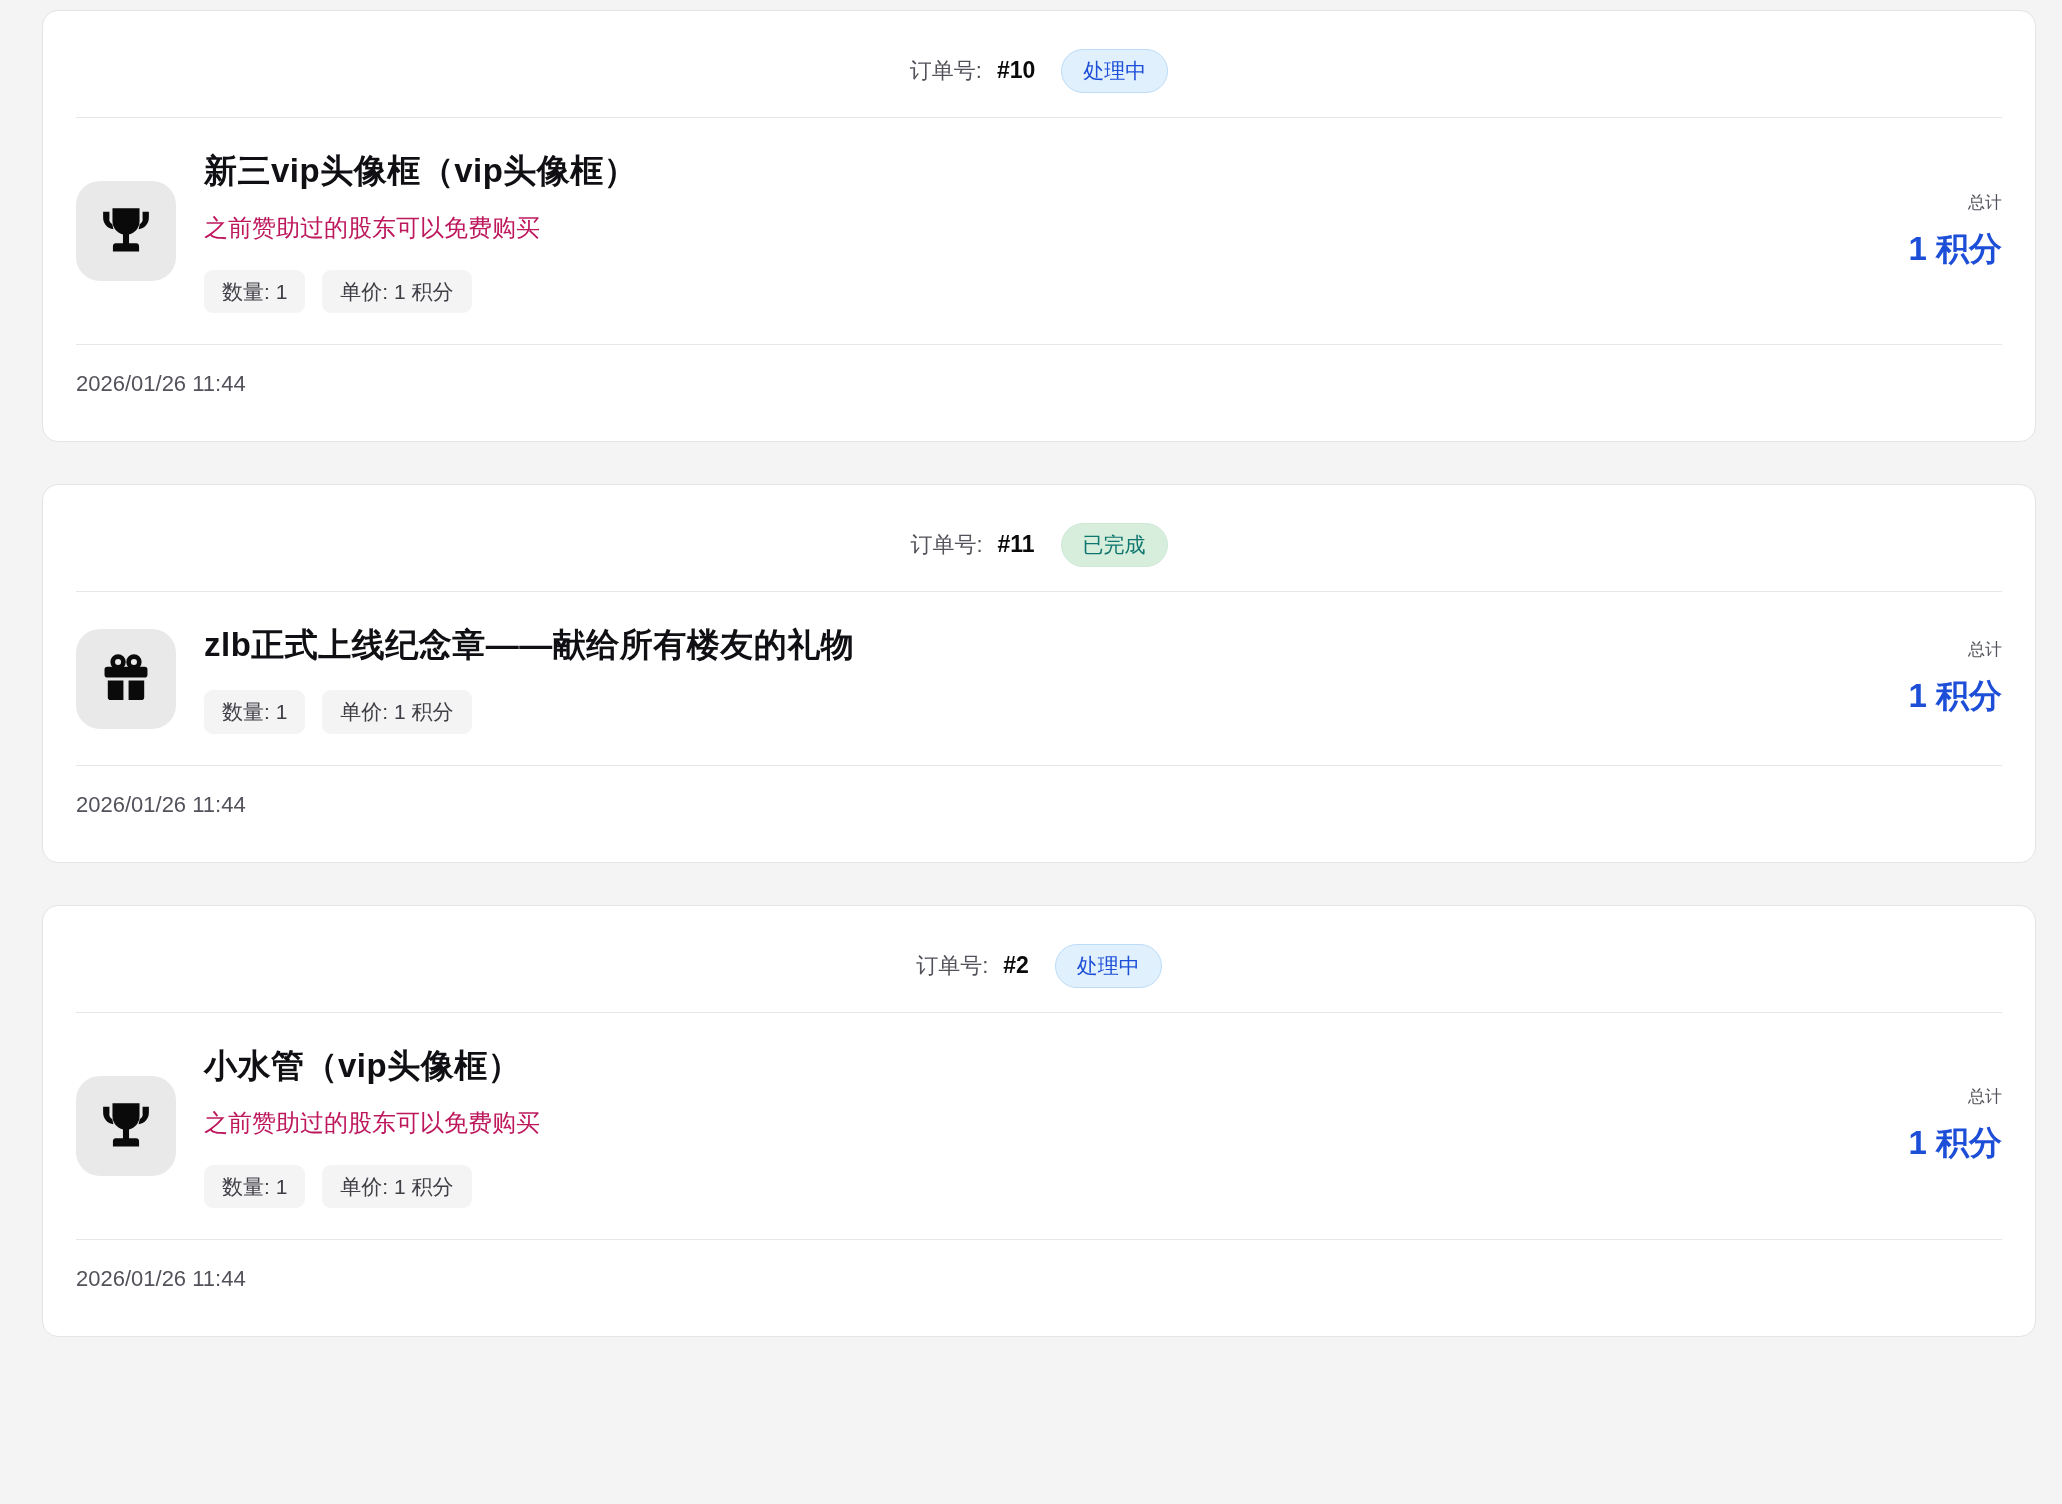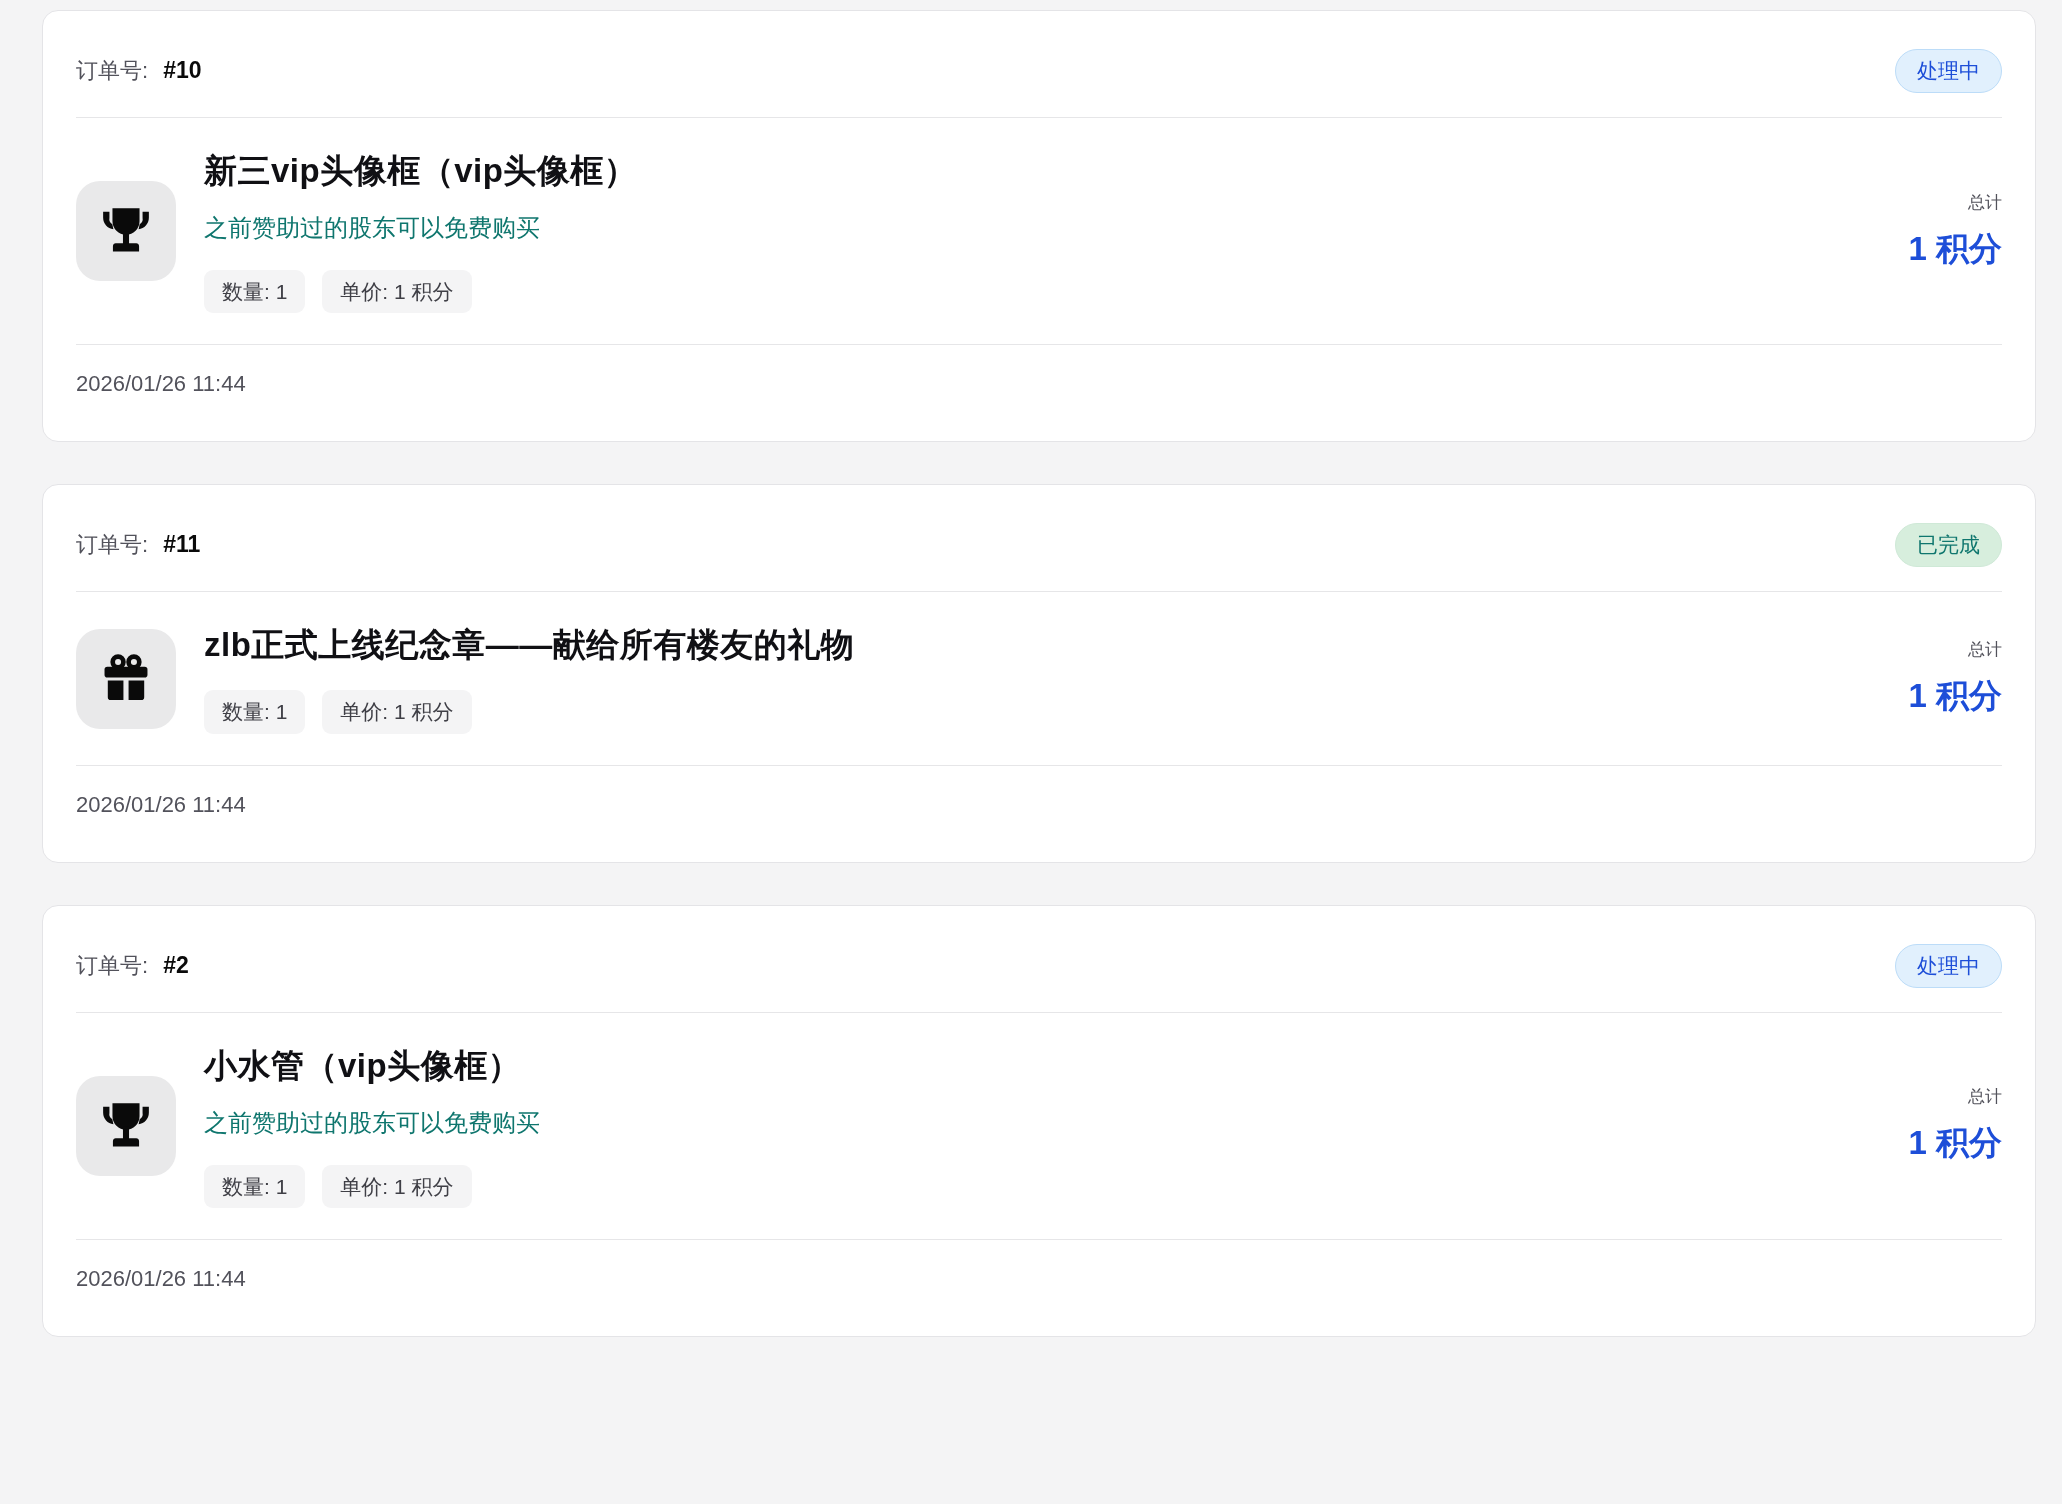--- a/index.html
+++ b/index.html
@@ -25,7 +25,7 @@
   }
   .card-header {
     display: flex;
-    justify-content: space-between;
+    justify-content: center;
     align-items: center;
     margin: 0 33px;
     padding: 38px 0 24px;

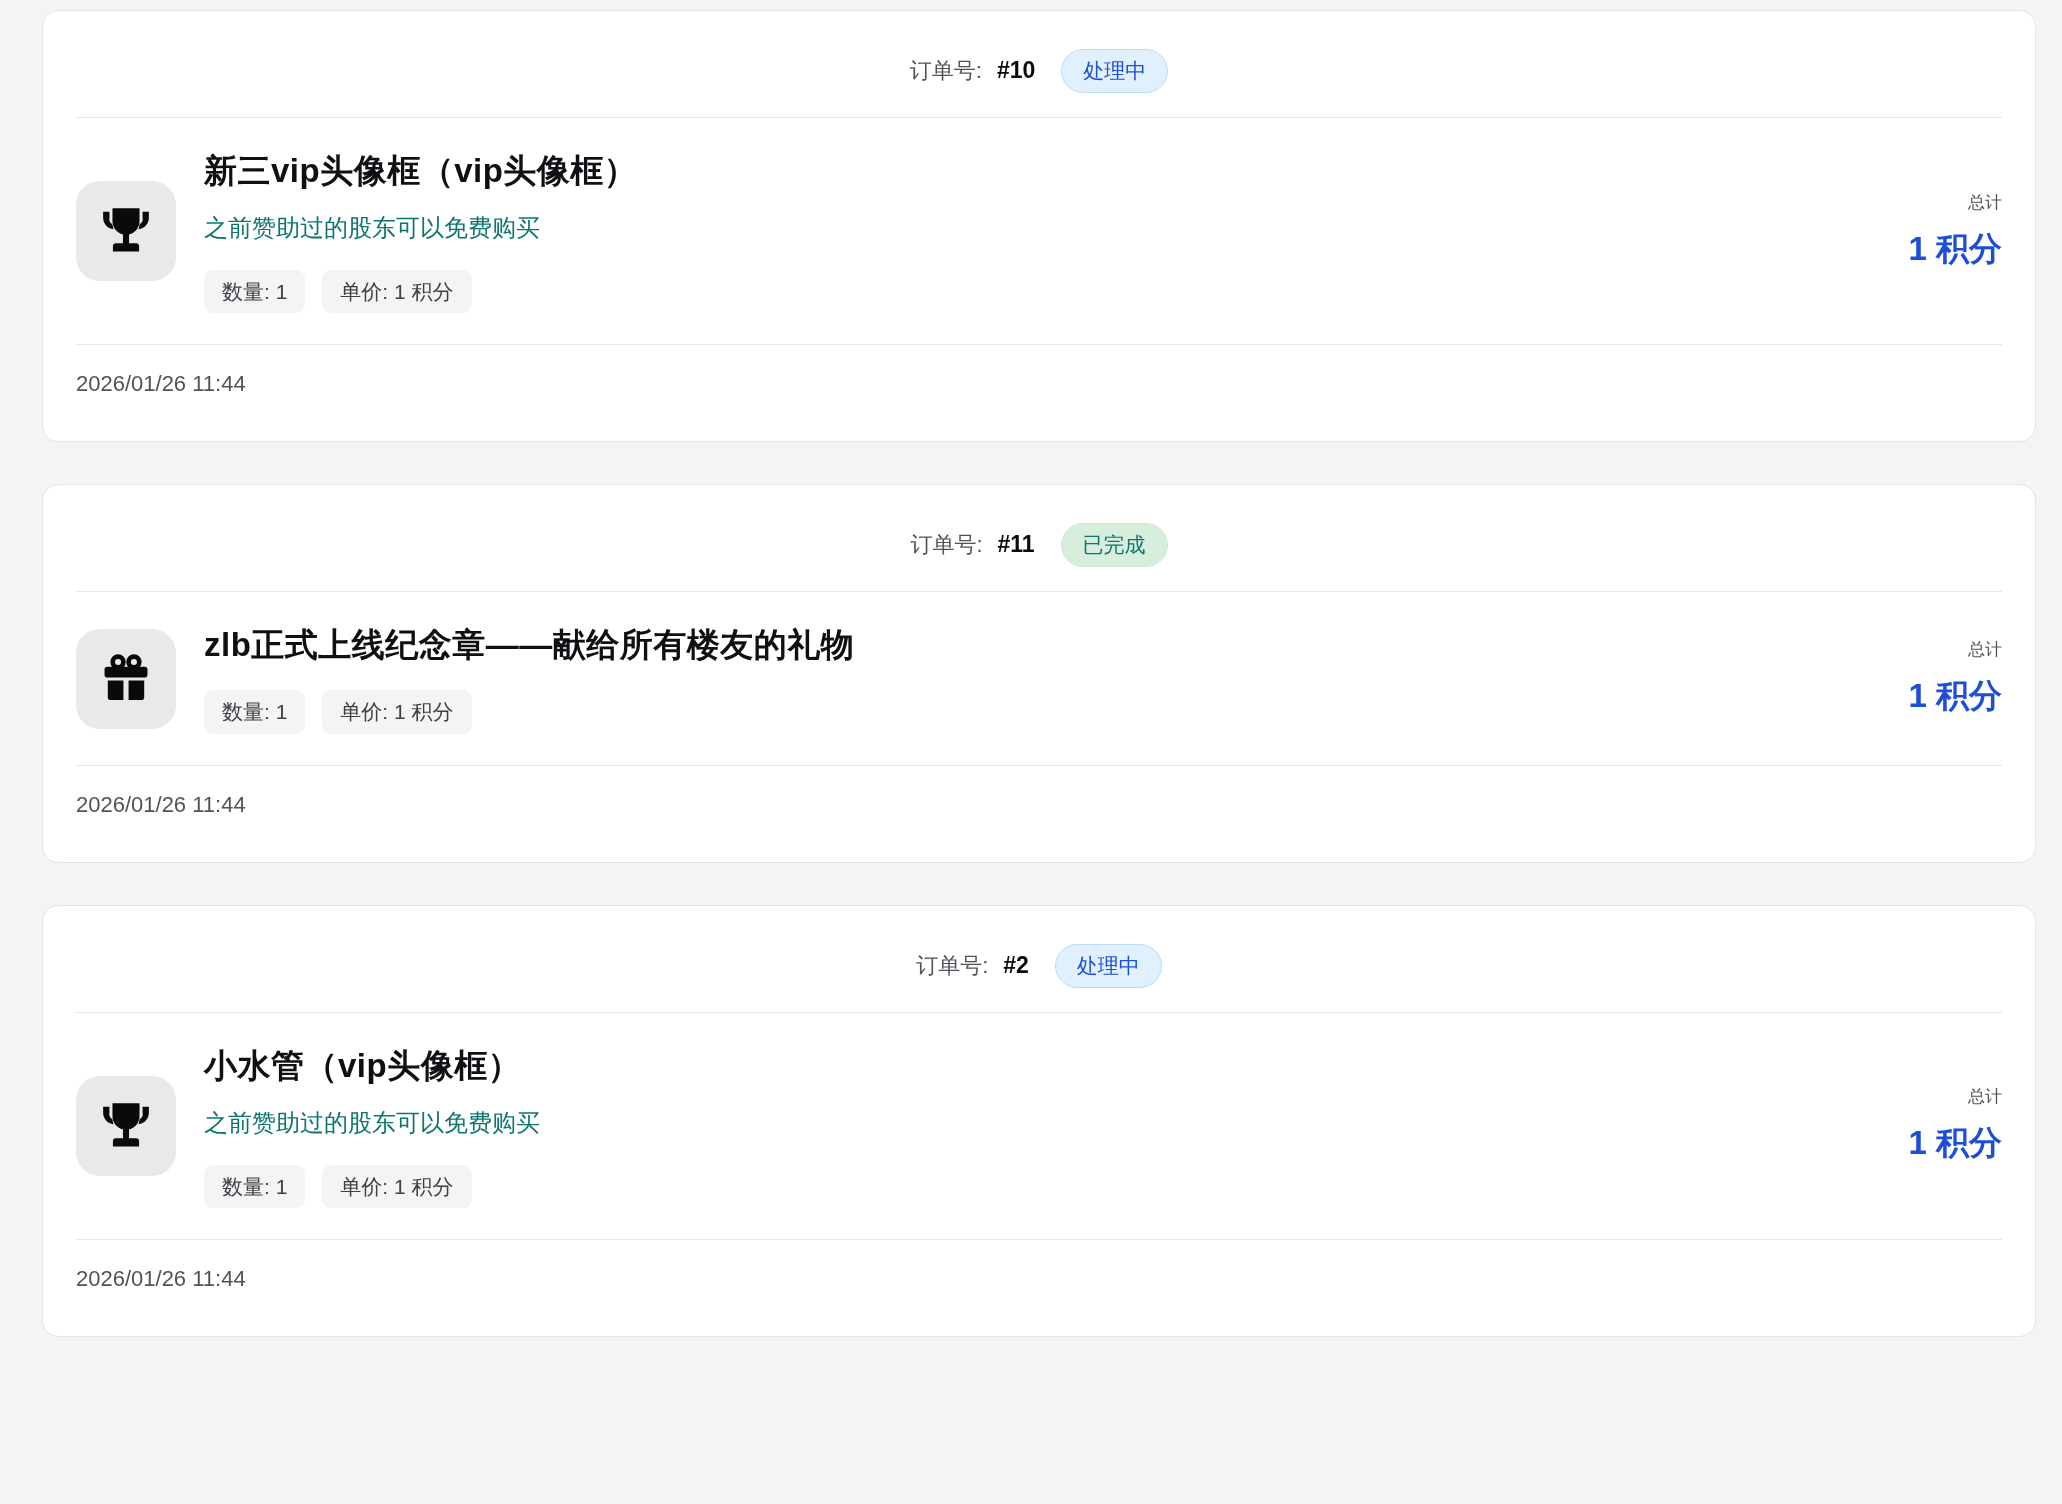--- a/index.html
+++ b/index.html
@@ -79,7 +79,7 @@
     margin: 0;
     font-size: 24px;
     line-height: 40px;
-    color: #0f766e;
+    color: #be185d;
   }
   .item-tags { margin-top: 22px; display: flex; gap: 17px; }
   .tag {

